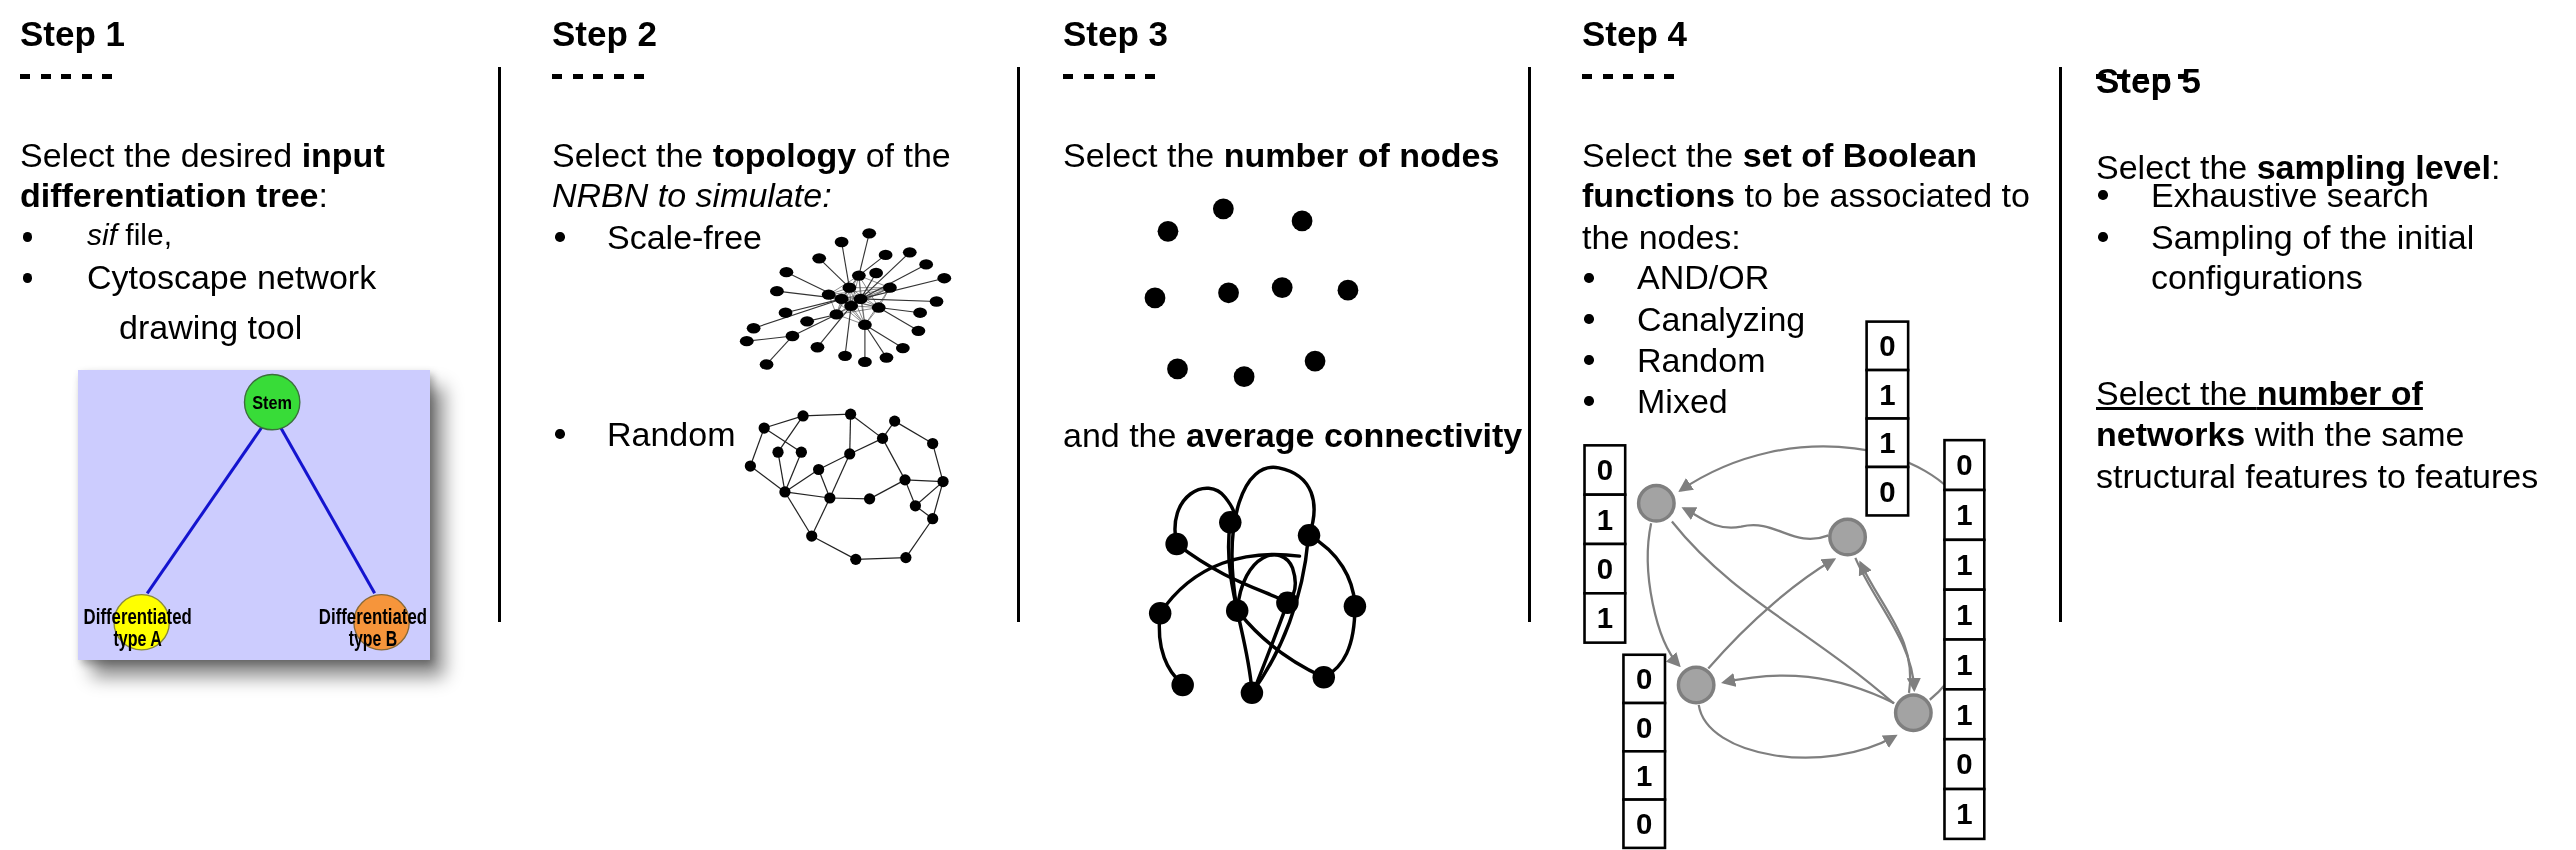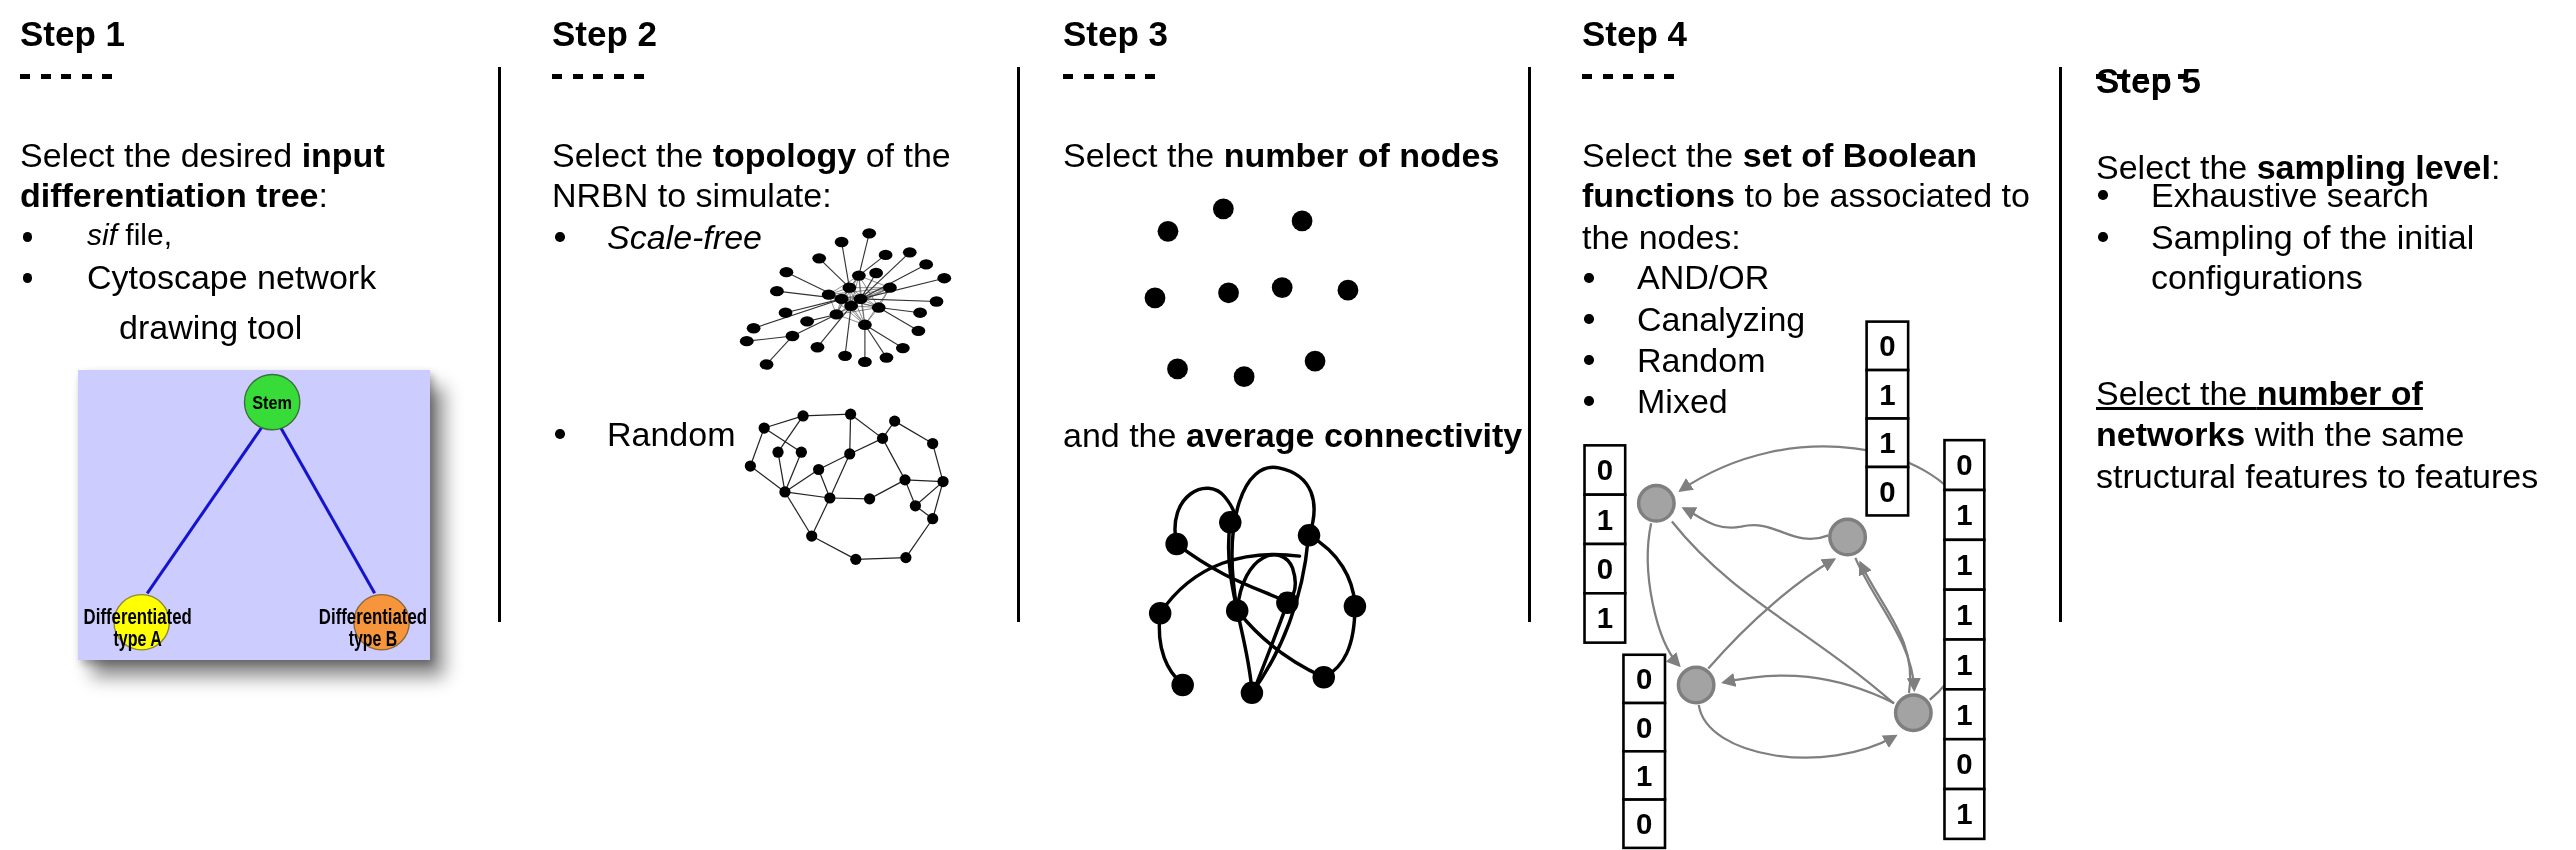--- a/index.html
+++ b/index.html
@@ -33,7 +33,7 @@
 <div style="position:absolute;left:87px;top:260px;font-size:34px;line-height:1;white-space:nowrap;">Cytoscape network</div>
 <div style="position:absolute;left:87px;top:310px;font-size:34px;line-height:1;white-space:nowrap;margin-left:32px;">drawing tool</div>
 <div style="position:absolute;left:552px;top:138px;font-size:34px;line-height:1;white-space:nowrap;">Select the <b>topology</b> of the</div>
-<div style="position:absolute;left:552px;top:178px;font-size:34px;line-height:1;white-space:nowrap;">NRBN to simulate:</div>
+<div style="position:absolute;left:552px;top:178px;font-size:34px;line-height:1;white-space:nowrap;font-style:italic;">NRBN to simulate:</div>
 <div style="position:absolute;left:555px;top:232px;width:9.5px;height:9.5px;border-radius:50%;background:#000"></div>
 <div style="position:absolute;left:607px;top:220px;font-size:34px;line-height:1;white-space:nowrap;font-style:italic;">Scale-free</div>
 <div style="position:absolute;left:555px;top:429px;width:9.5px;height:9.5px;border-radius:50%;background:#000"></div>

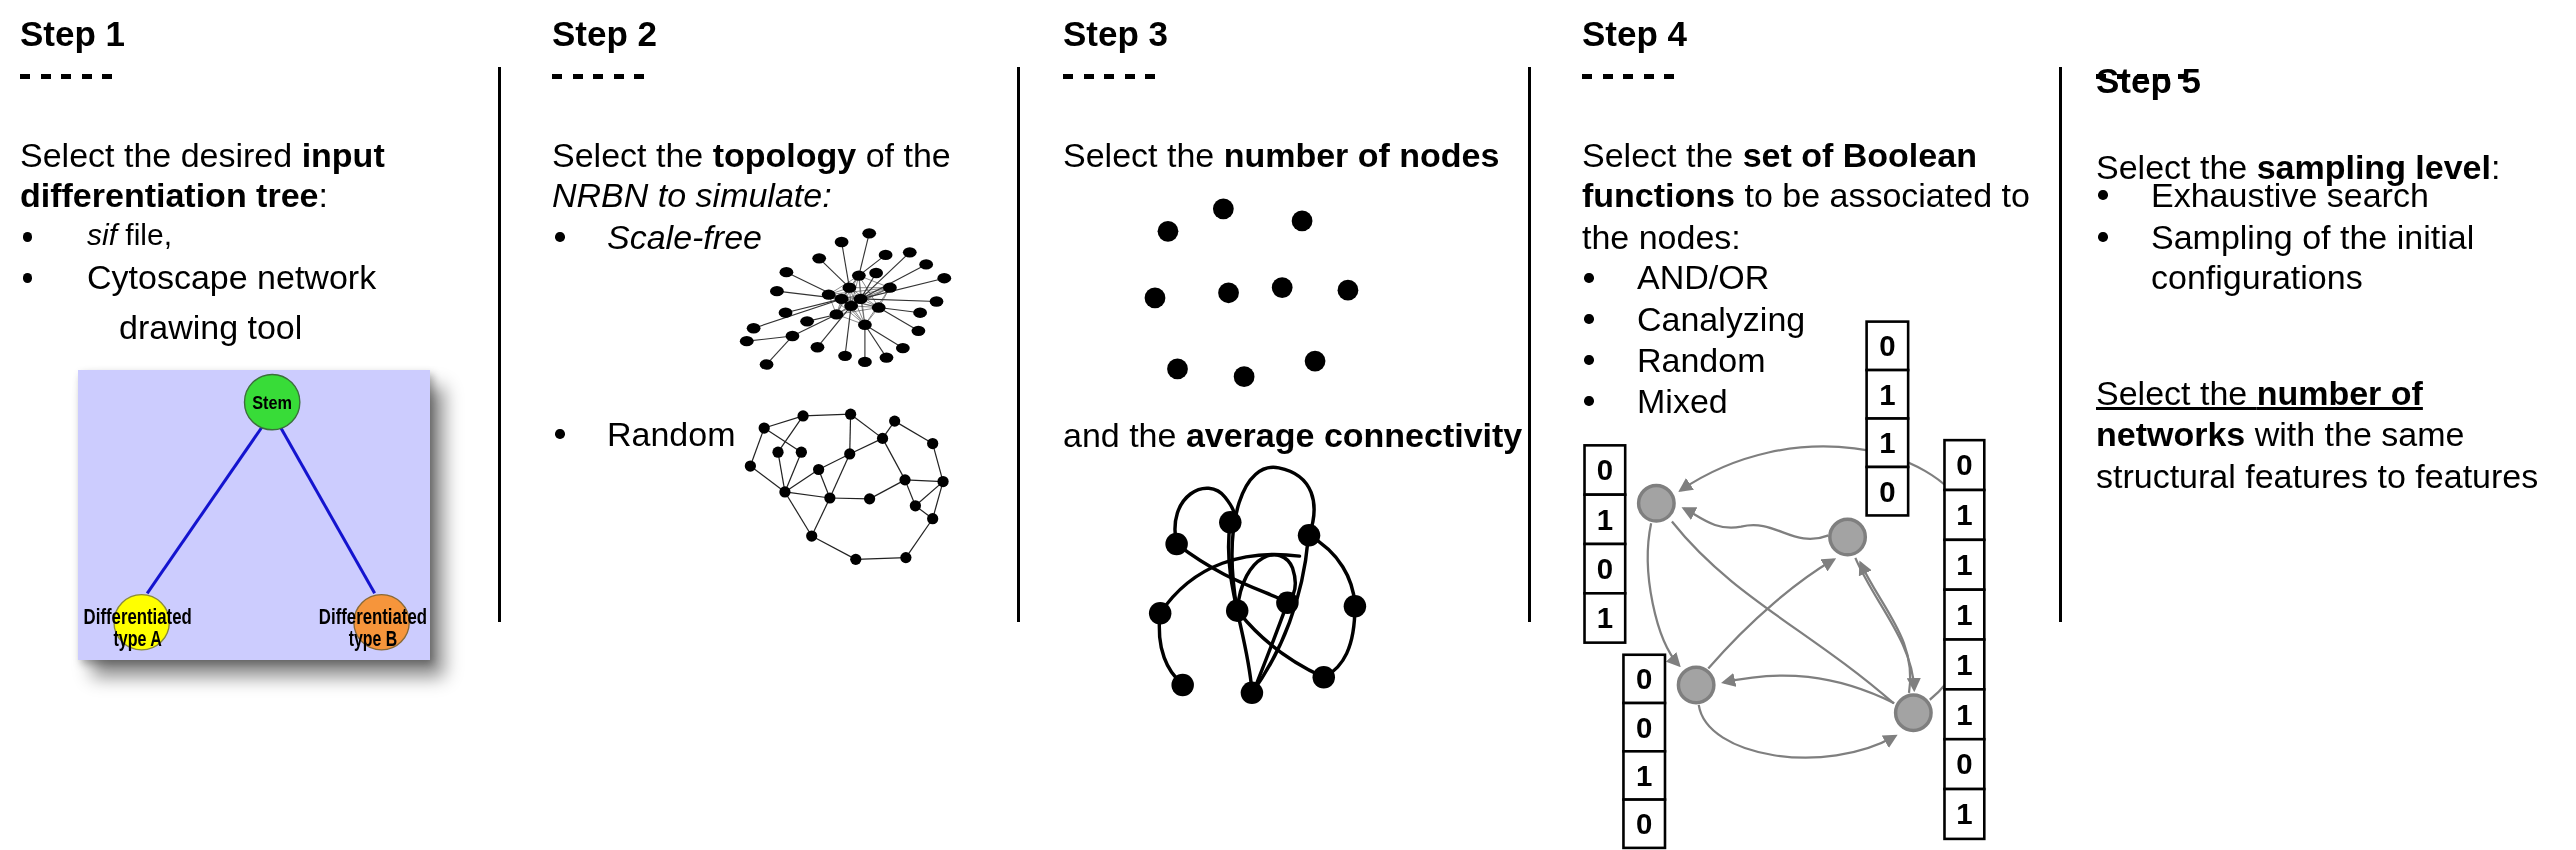--- a/index.html
+++ b/index.html
@@ -35,7 +35,7 @@
 <div style="position:absolute;left:552px;top:138px;font-size:34px;line-height:1;white-space:nowrap;">Select the <b>topology</b> of the</div>
 <div style="position:absolute;left:552px;top:178px;font-size:34px;line-height:1;white-space:nowrap;font-style:italic;">NRBN to simulate:</div>
 <div style="position:absolute;left:555px;top:232px;width:9.5px;height:9.5px;border-radius:50%;background:#000"></div>
-<div style="position:absolute;left:607px;top:220px;font-size:34px;line-height:1;white-space:nowrap;font-style:italic;">Scale-free</div>
+<div style="position:absolute;left:607px;top:220px;font-size:34px;line-height:1;white-space:nowrap;">Scale-free</div>
 <div style="position:absolute;left:555px;top:429px;width:9.5px;height:9.5px;border-radius:50%;background:#000"></div>
 <div style="position:absolute;left:607px;top:417px;font-size:34px;line-height:1;white-space:nowrap;">Random</div>
 <div style="position:absolute;left:1063px;top:138px;font-size:34px;line-height:1;white-space:nowrap;">Select the <b>number of nodes</b></div>

